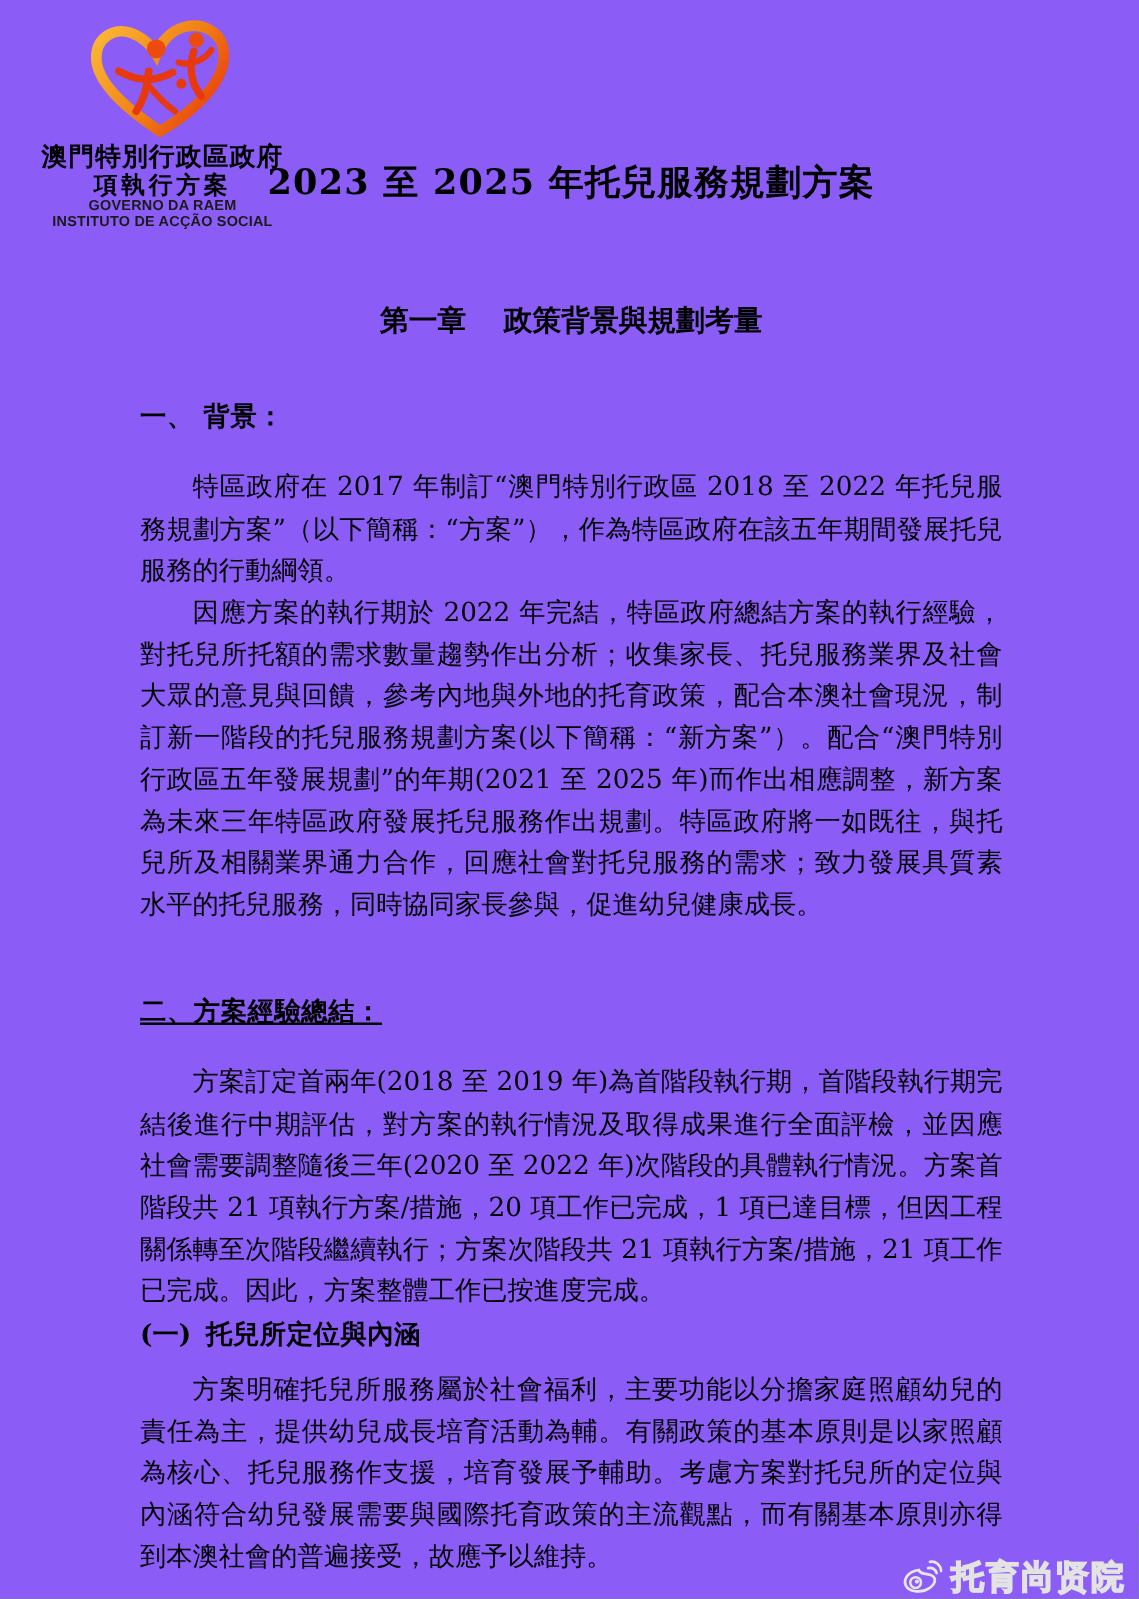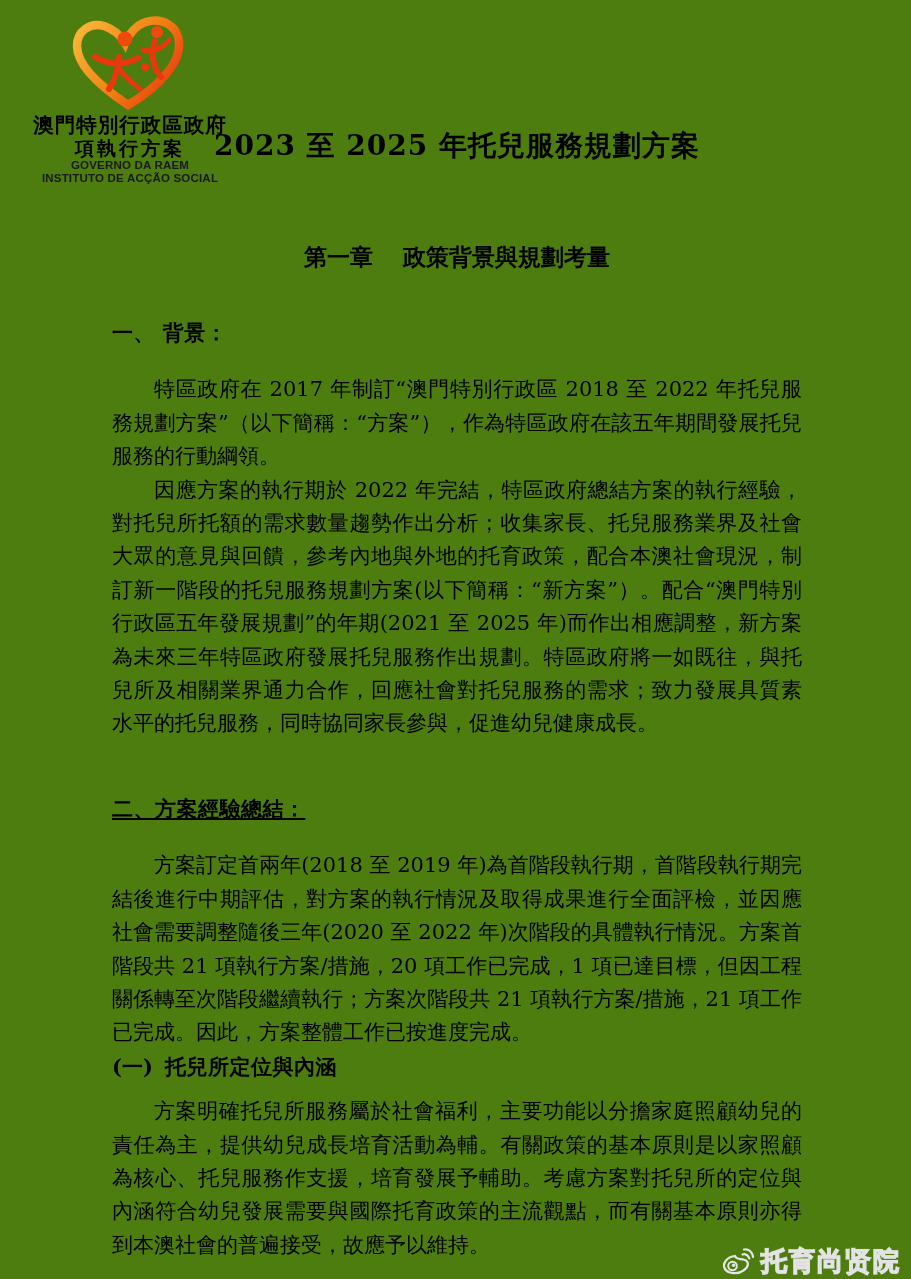--- a/index.html
+++ b/index.html
@@ -8,7 +8,7 @@
     width: 911px;
     height: 1279px;
     margin: 0 auto;
-    background: #4d7c0f;
+    background: #8b5cf6;
     overflow: hidden;
     color: #000;
     font-family: "DejaVu Serif", "Liberation Serif", serif;

